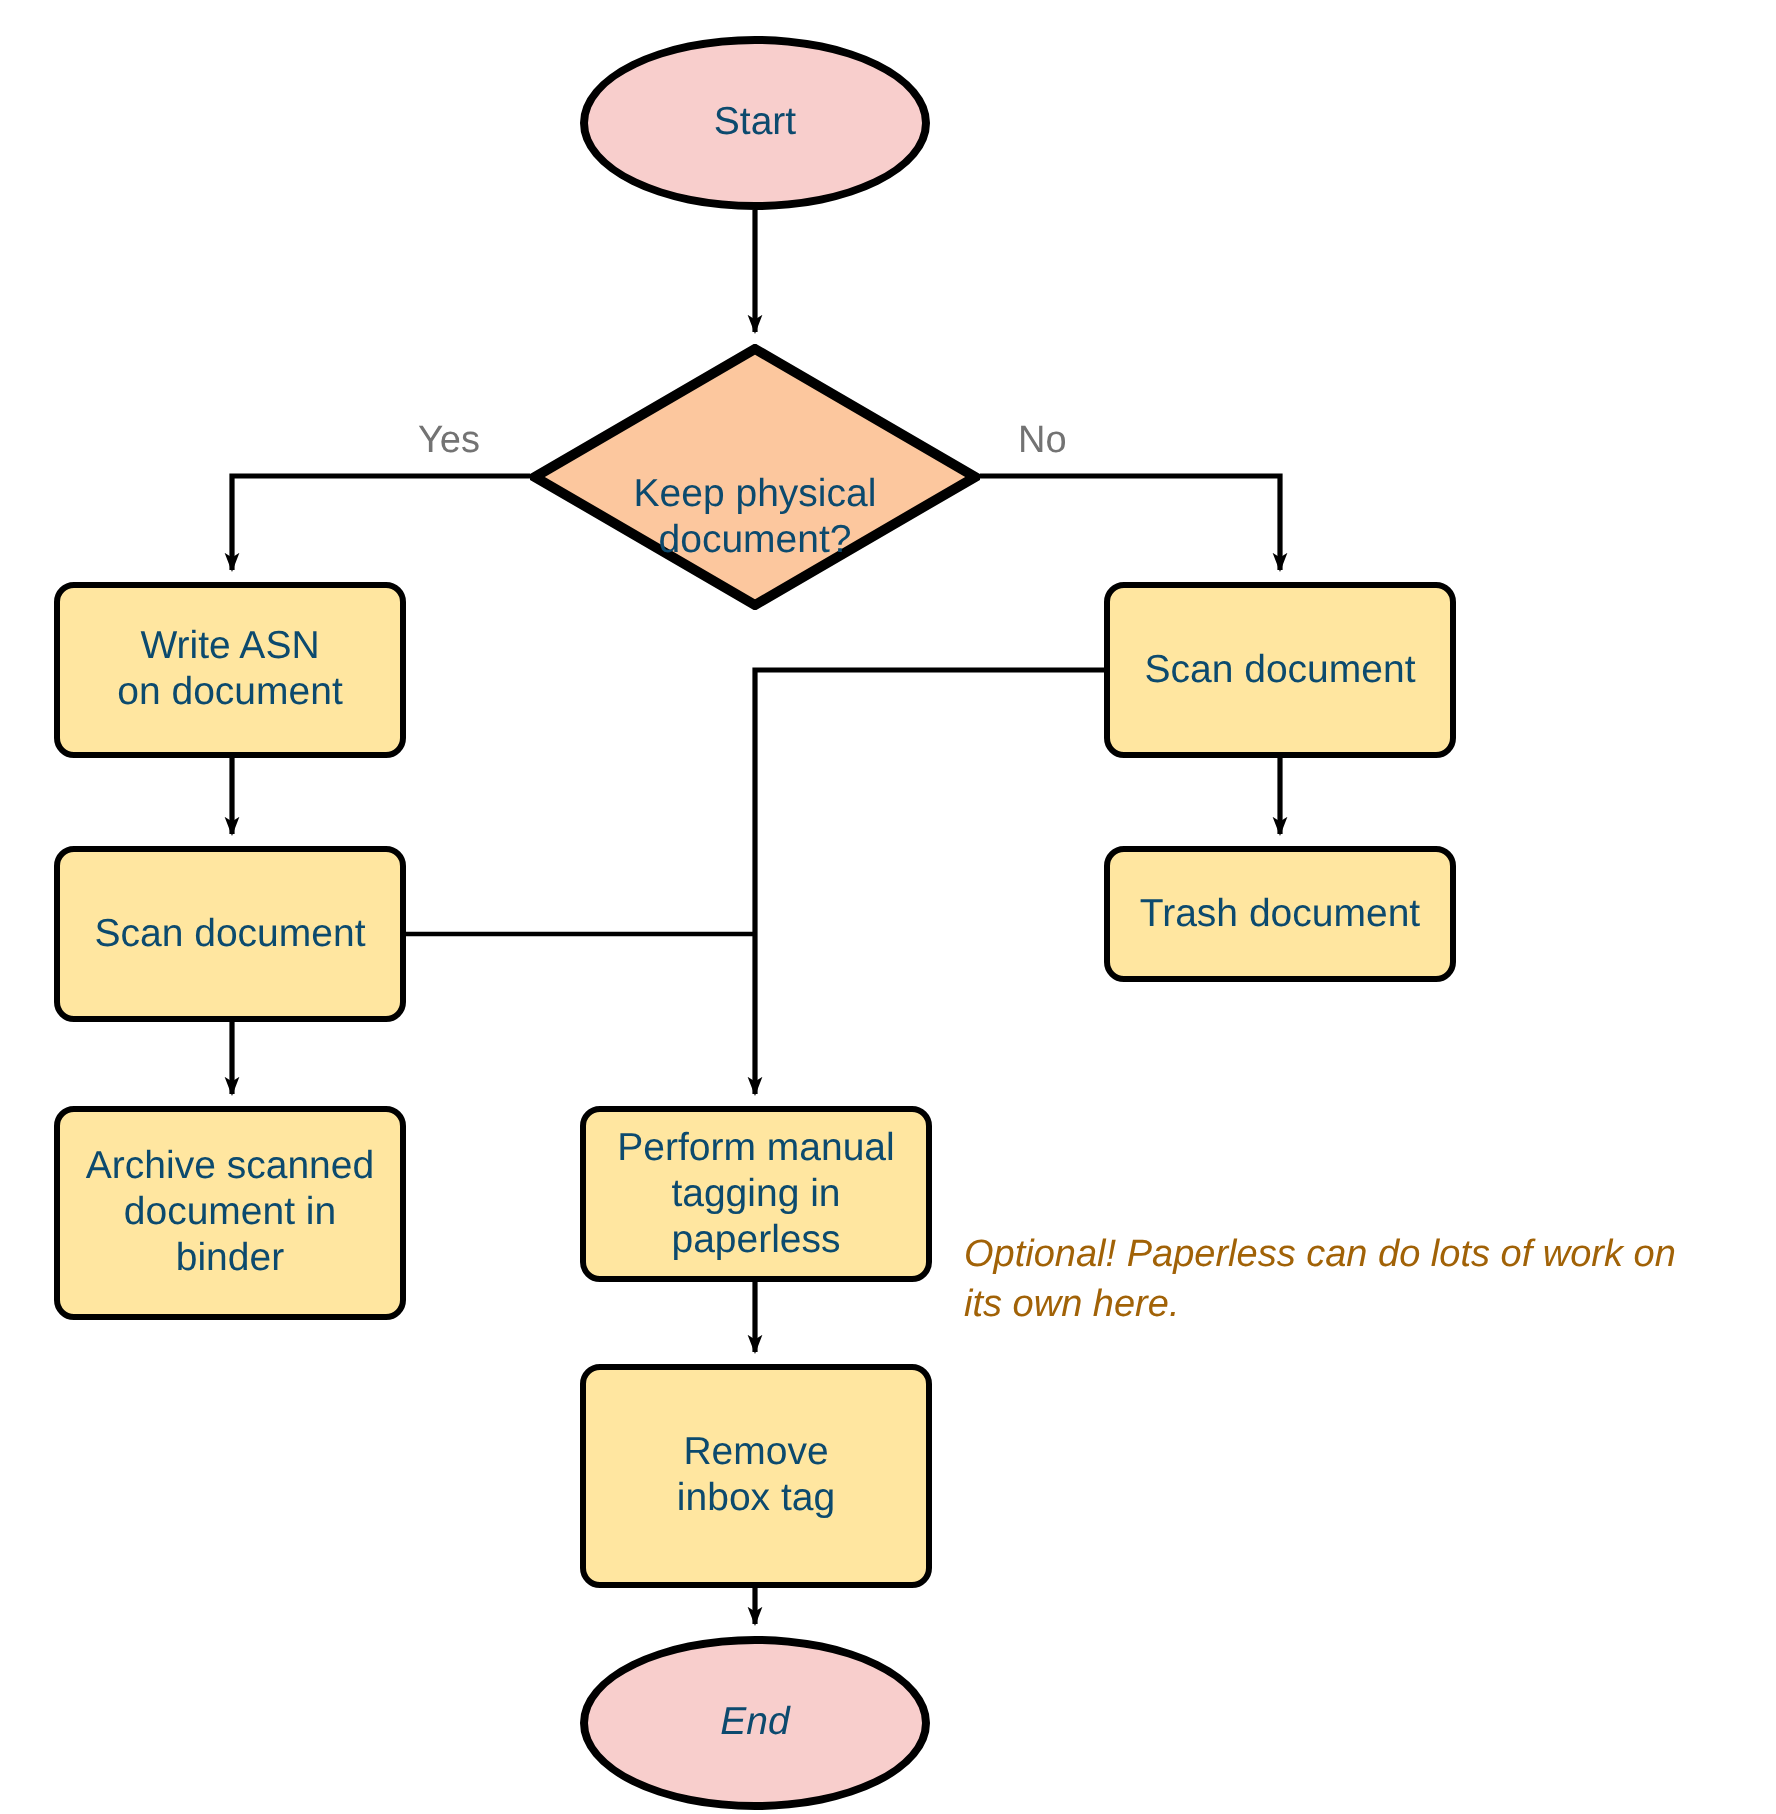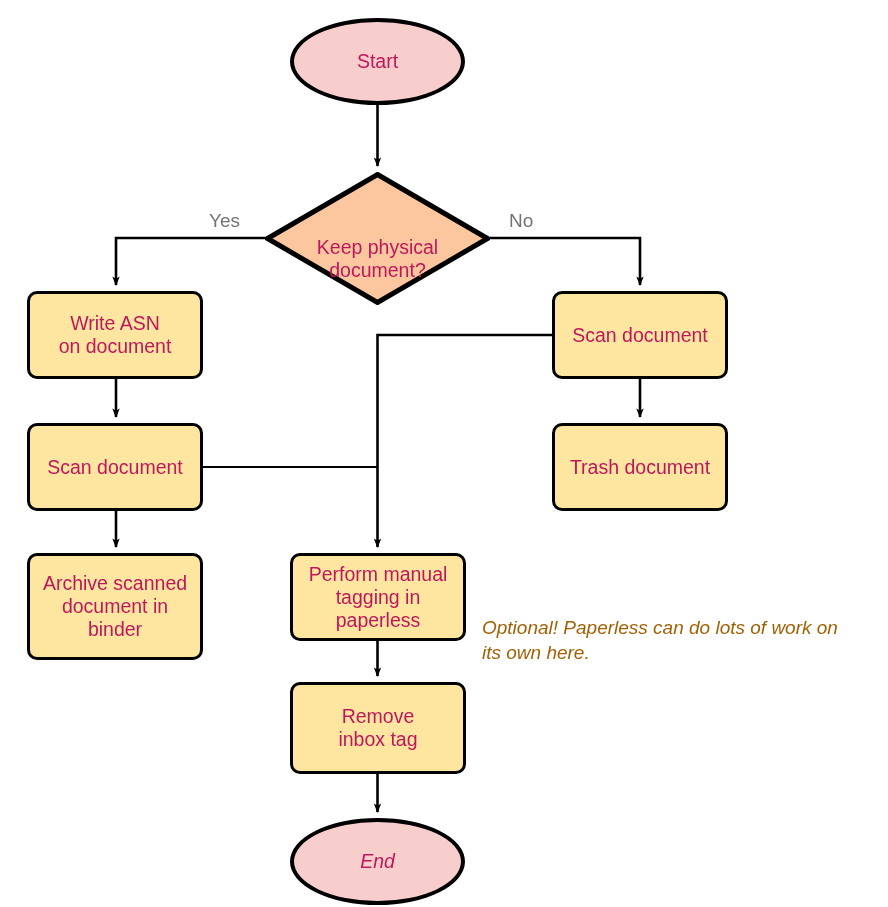--- a/index.html
+++ b/index.html
@@ -37,7 +37,7 @@
     text-align: center;
     line-height: 1.18;
     font-size: 19.5px;
-    color: #be185d;
+    color: #0c4a6e;
     z-index: 2;
   }
   .node-process {

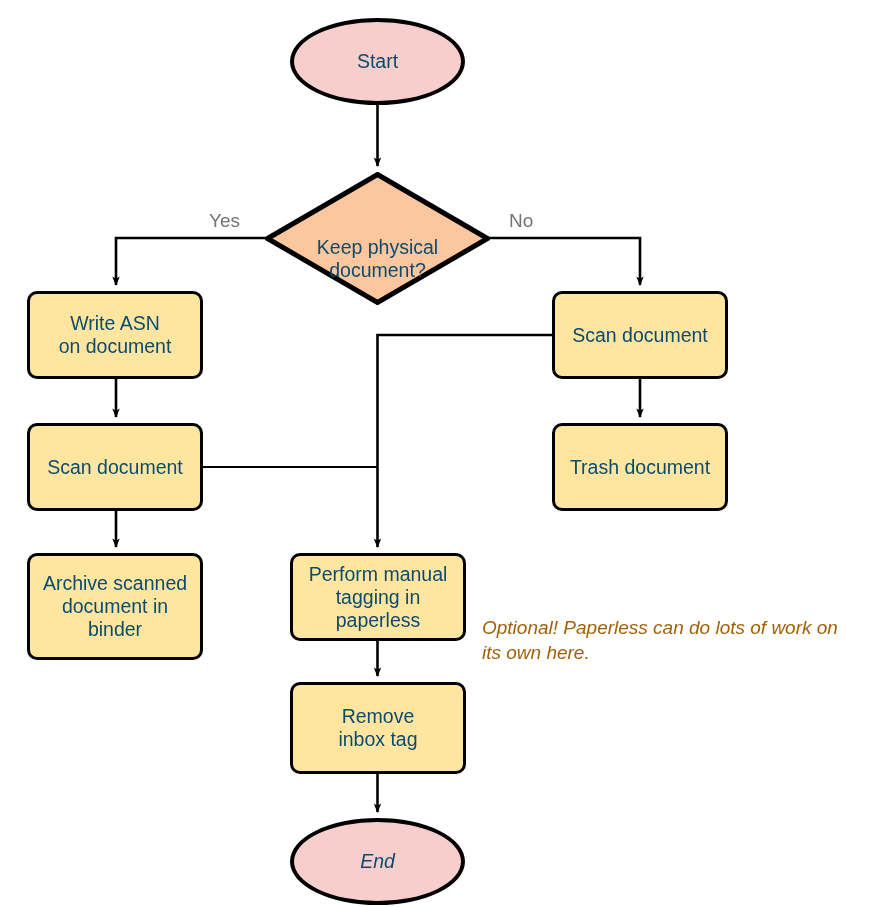--- a/index.html
+++ b/index.html
@@ -161,7 +161,7 @@
     <span class="node-text">Scan document</span>
   </div>
 
-  <div class="node node-process" style="left:552px; top:423px; width:176px; height:88px;">
+  <div class="node node-process" style="left:552px; top:423px; width:176px; height:68px;">
     <span class="node-text">Trash document</span>
   </div>
 

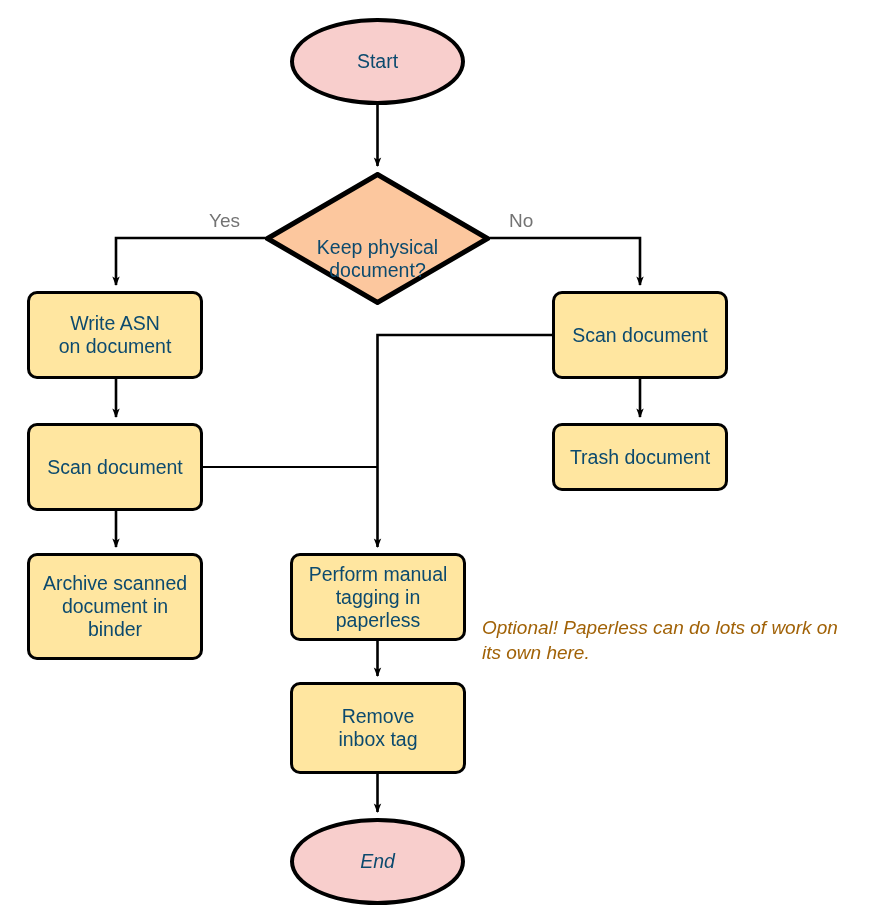--- a/index.html
+++ b/index.html
@@ -171,7 +171,7 @@
 paperless</span>
   </div>
 
-  <div class="node node-process" style="left:290px; top:682px; width:176px; height:92px;">
+  <div class="node node-process" style="left:290px; top:682px; width:176px; height:112px;">
     <span class="node-text">Remove
 inbox tag</span>
   </div>

